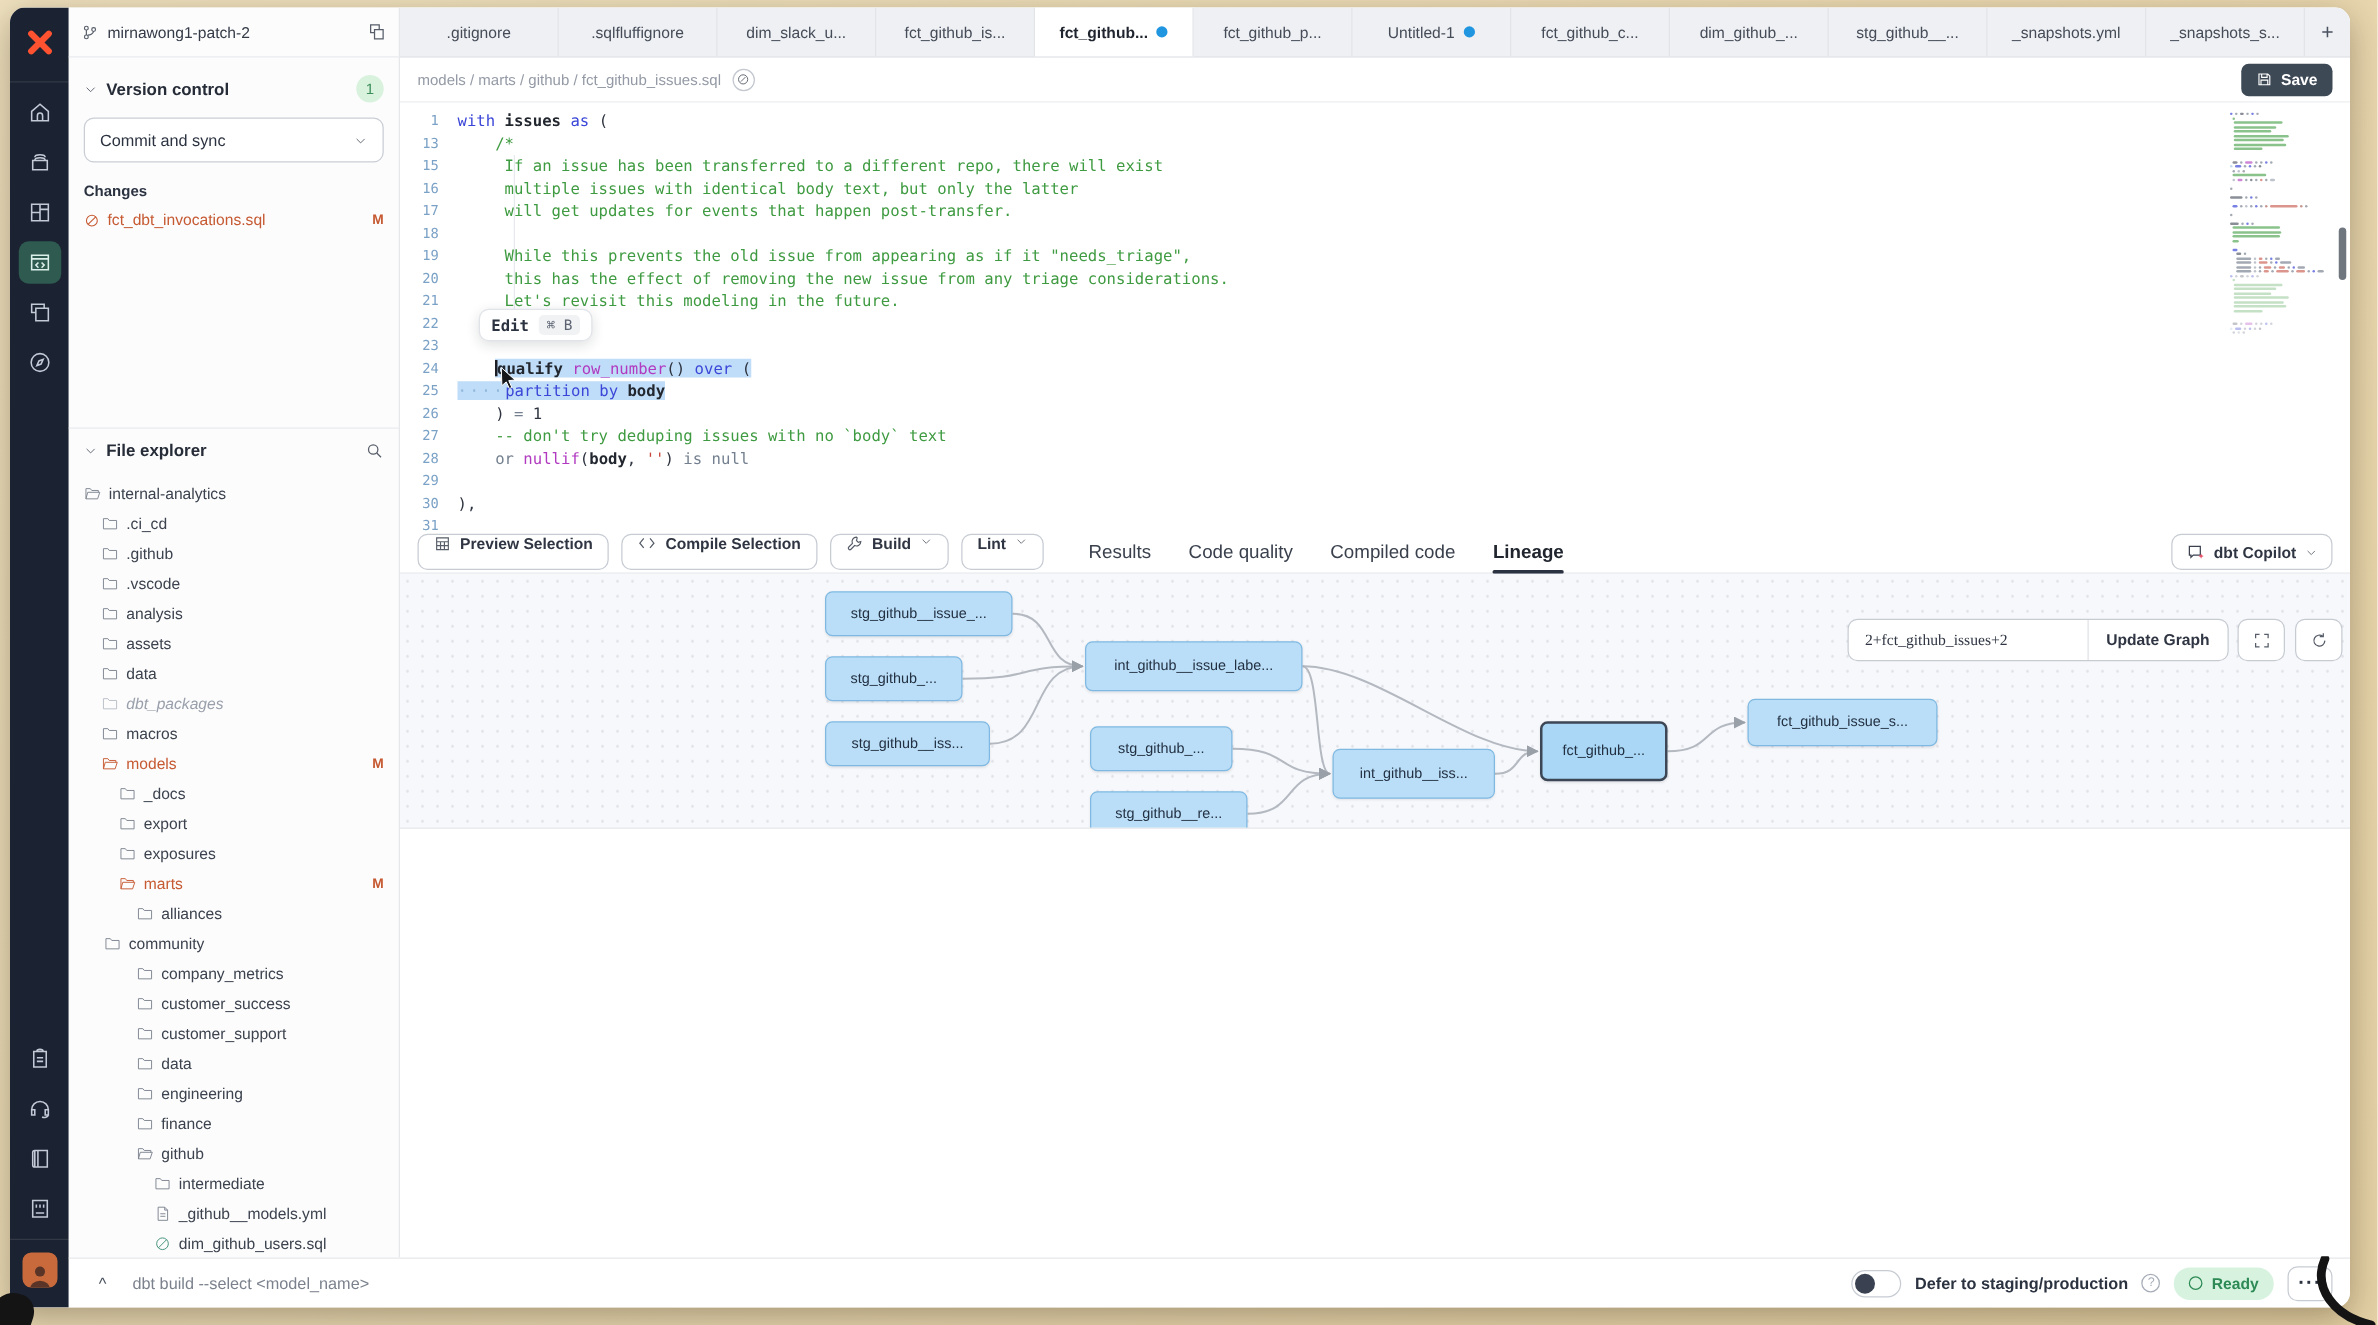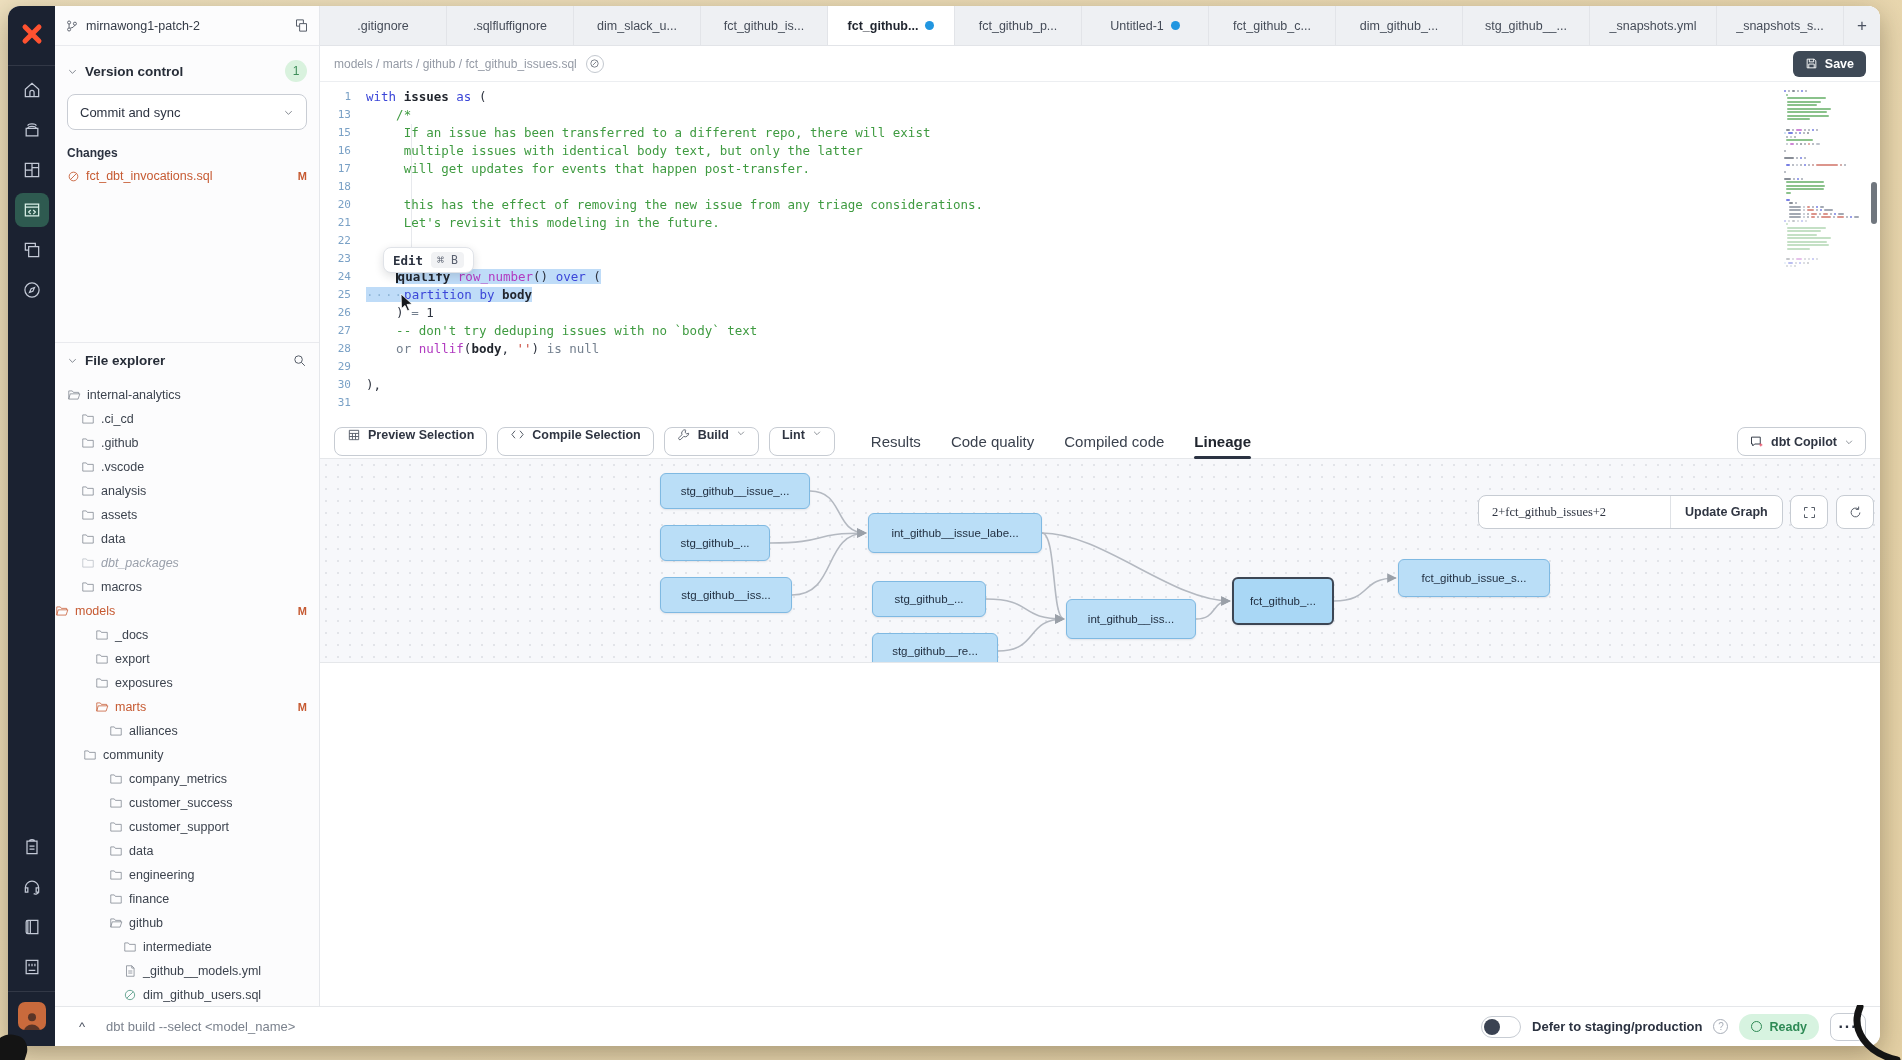--- a/index.html
+++ b/index.html
@@ -583,6 +583,10 @@
           </div>
               <div class="line">
             <span class="ln">18</span>
+          </div>
+              <div class="line">
+            <span class="ln">19</span>
+            <span class="lc">     <span class="c">While this prevents the old issue from appearing as if it "needs_triage",</span></span>
           </div>
               <div class="line">
             <span class="ln">20</span>

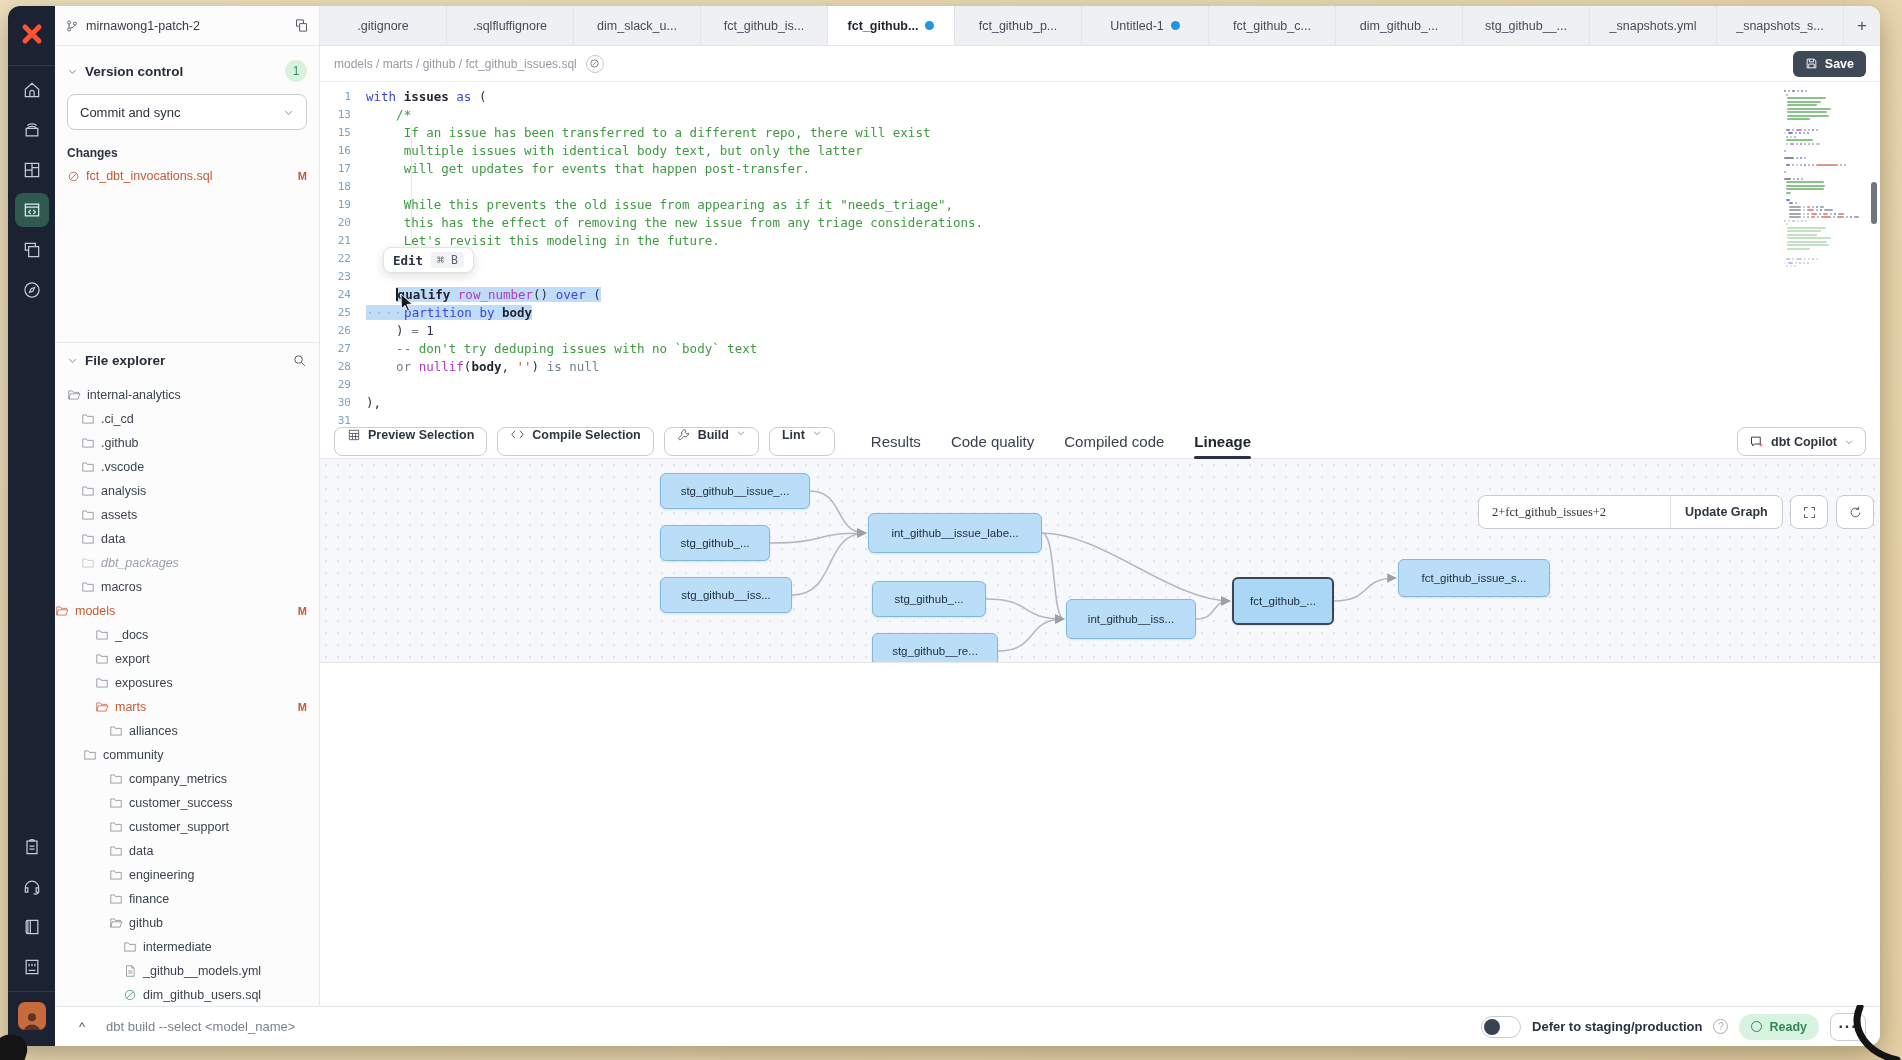--- a/index.html
+++ b/index.html
@@ -330,7 +330,7 @@
      <span>macros</span>
 
    </div>
-              <div class="tree-row orange" style="">
+              <div class="tree-row orange" style="padding-left:26px">
      <span style="display:flex">
                   <svg width="14" height="14" viewBox="0 0 24 24">
                     <path d="M3 5 h6 l2 2.5 h9 V10 M3 19 l2.5-9 H22 L19 19 Z M3 5 v14"></path>

